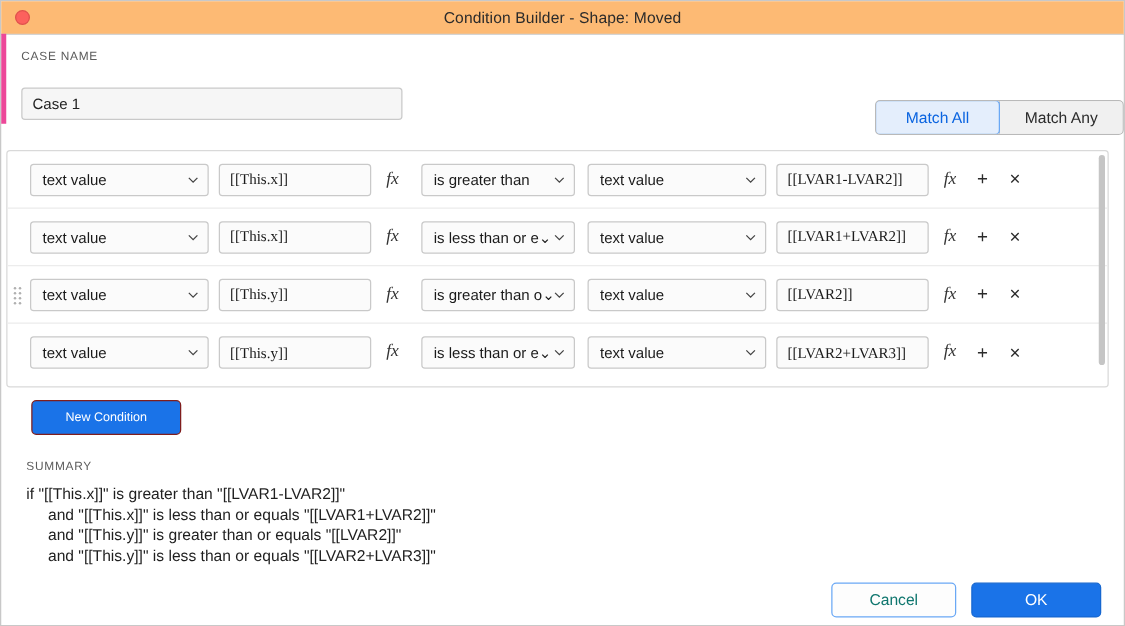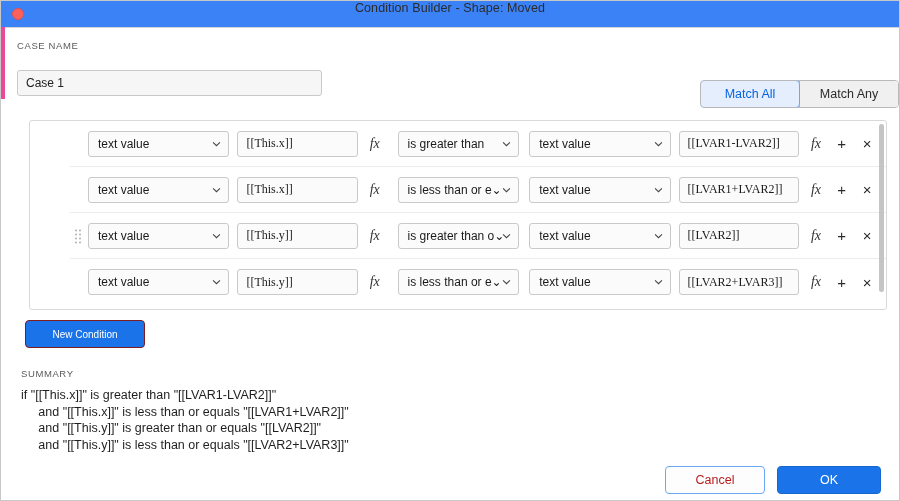--- a/index.html
+++ b/index.html
@@ -29,9 +29,10 @@
   .titlebar {
     position: relative;
     height: 26px;
-    background: #3b82f6;
+    background: #fdba74;
     border-bottom: 1px solid #d4d4d4;
     display: flex;
+    align-items: center;
     justify-content: center;
     flex: 0 0 auto;
   }

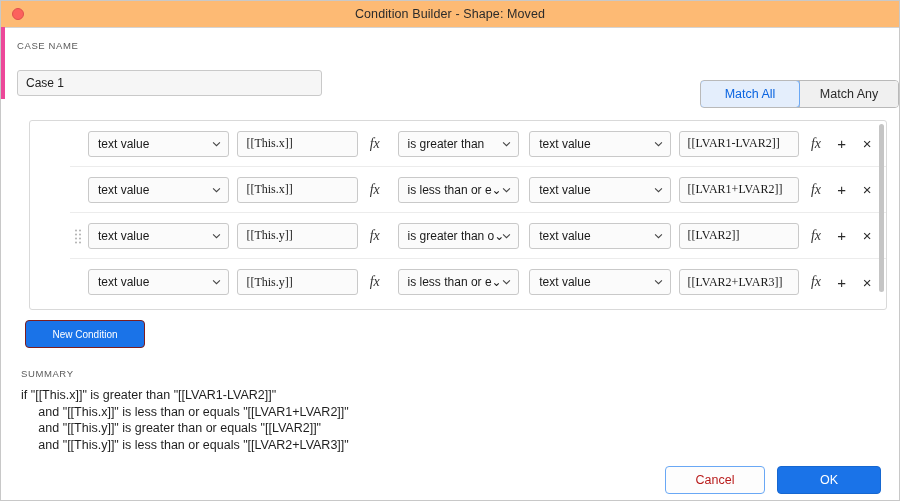--- a/index.html
+++ b/index.html
@@ -125,7 +125,7 @@
   }
   
   .cond-wrap {
-    margin: 12px 12px 0 28px;
+    margin: 12px 12px 0 4px;
     border: 1px solid #d9d9d9;
     border-radius: 3px;
     background: #fff;
@@ -133,7 +133,6 @@
     flex: 0 0 auto;
     height: 188px;
     overflow: hidden;
-    padding-left: 40px;
   }
   .cond-scroll {
     height: 100%;

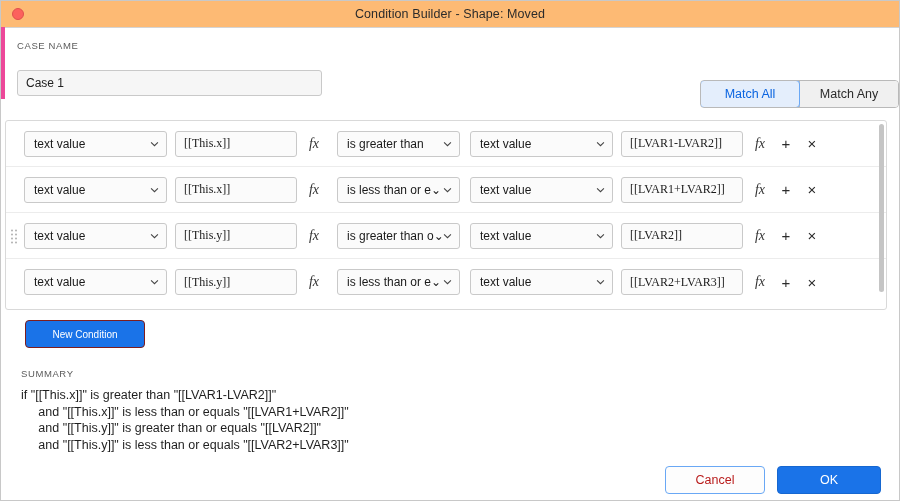--- a/index.html
+++ b/index.html
@@ -312,7 +312,7 @@
   .btn-cancel {
     background: #fdfdfd;
     border: 1px solid #6aa8f5;
-    color: #b91c1c;
+    color: #0f766e;
     width: 100px;
   }
   .btn-ok {

